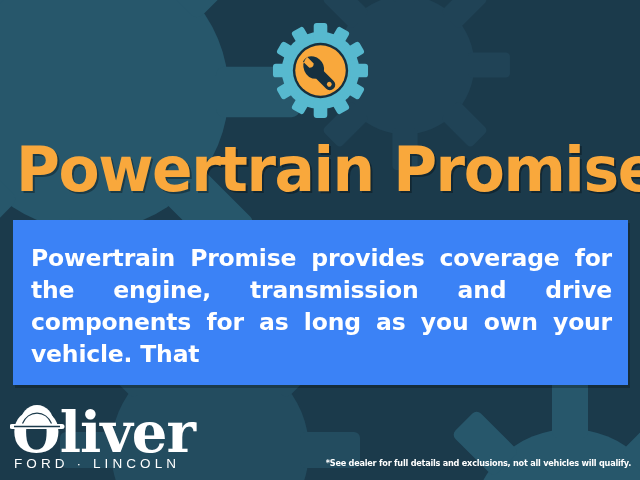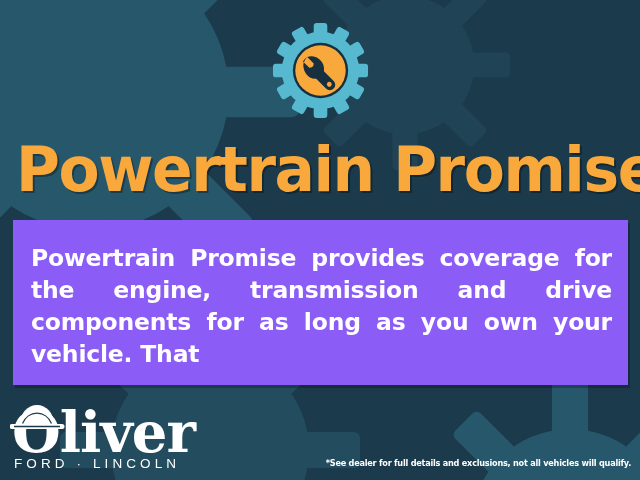--- a/index.html
+++ b/index.html
@@ -66,7 +66,7 @@
     top: 220px;
     width: 615px;
     height: 165px;
-    background: #8b5cf6;
+    background: #3b82f6;
     box-shadow: 2px 3px 0 rgba(0,0,0,0.22);
   }
   .panel-text {

